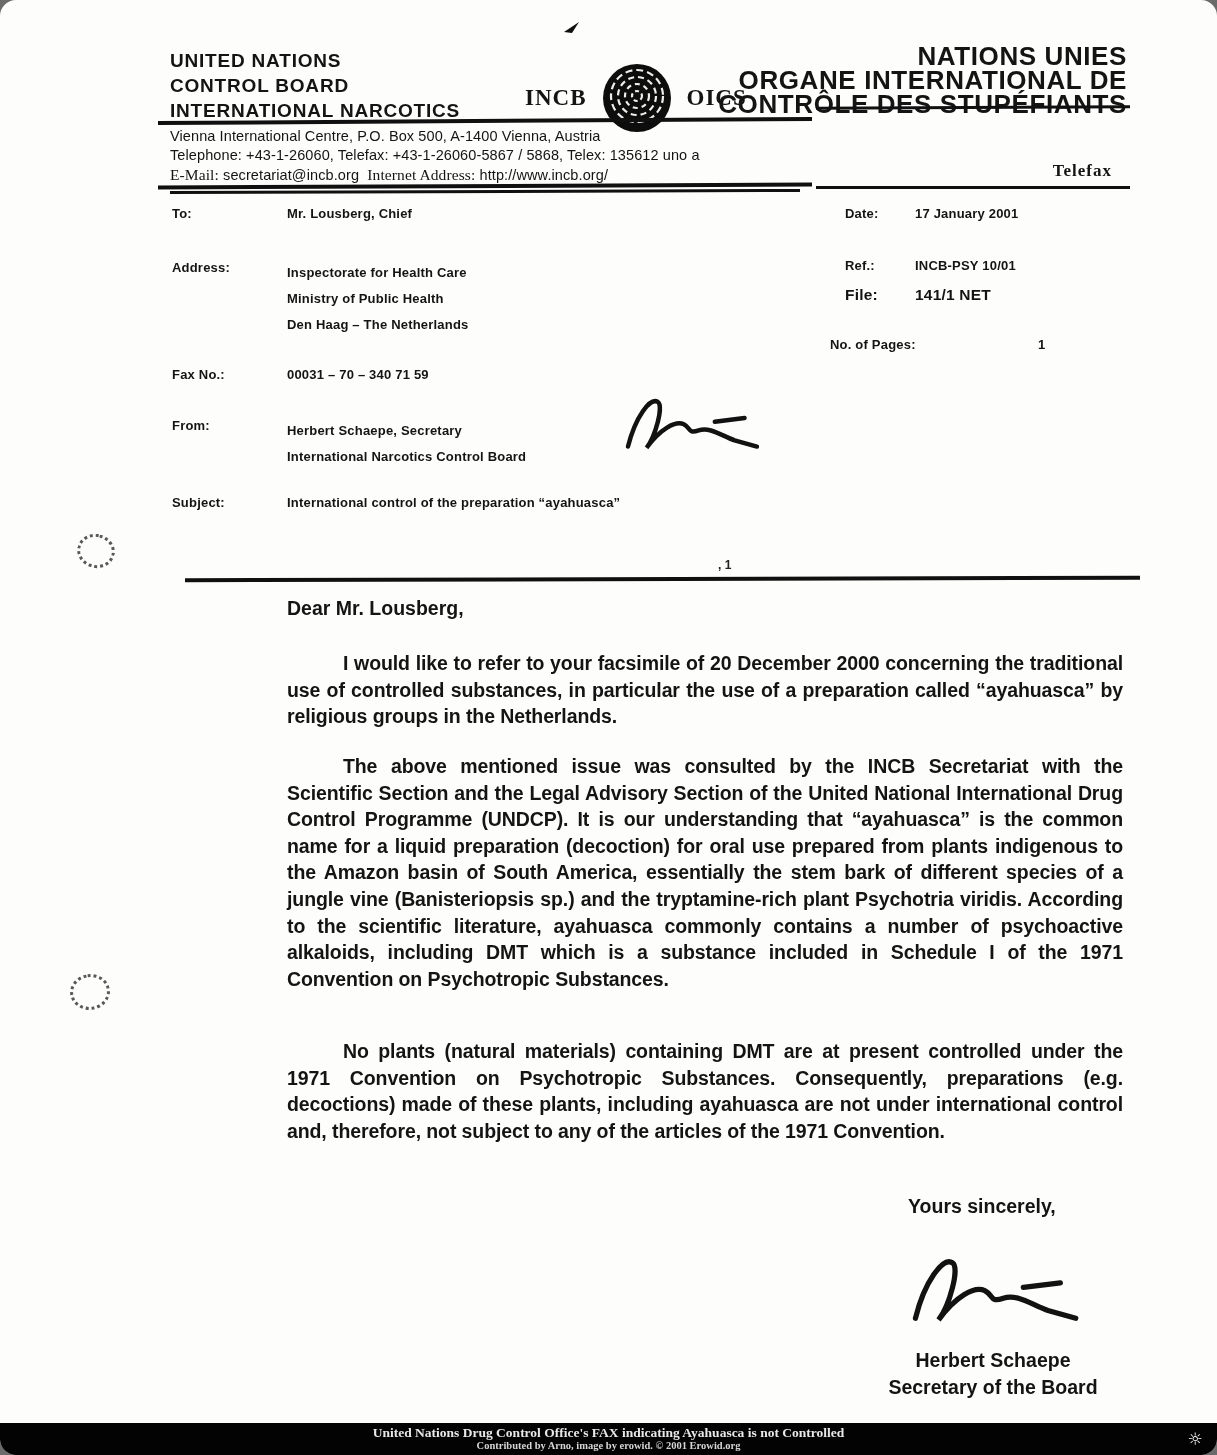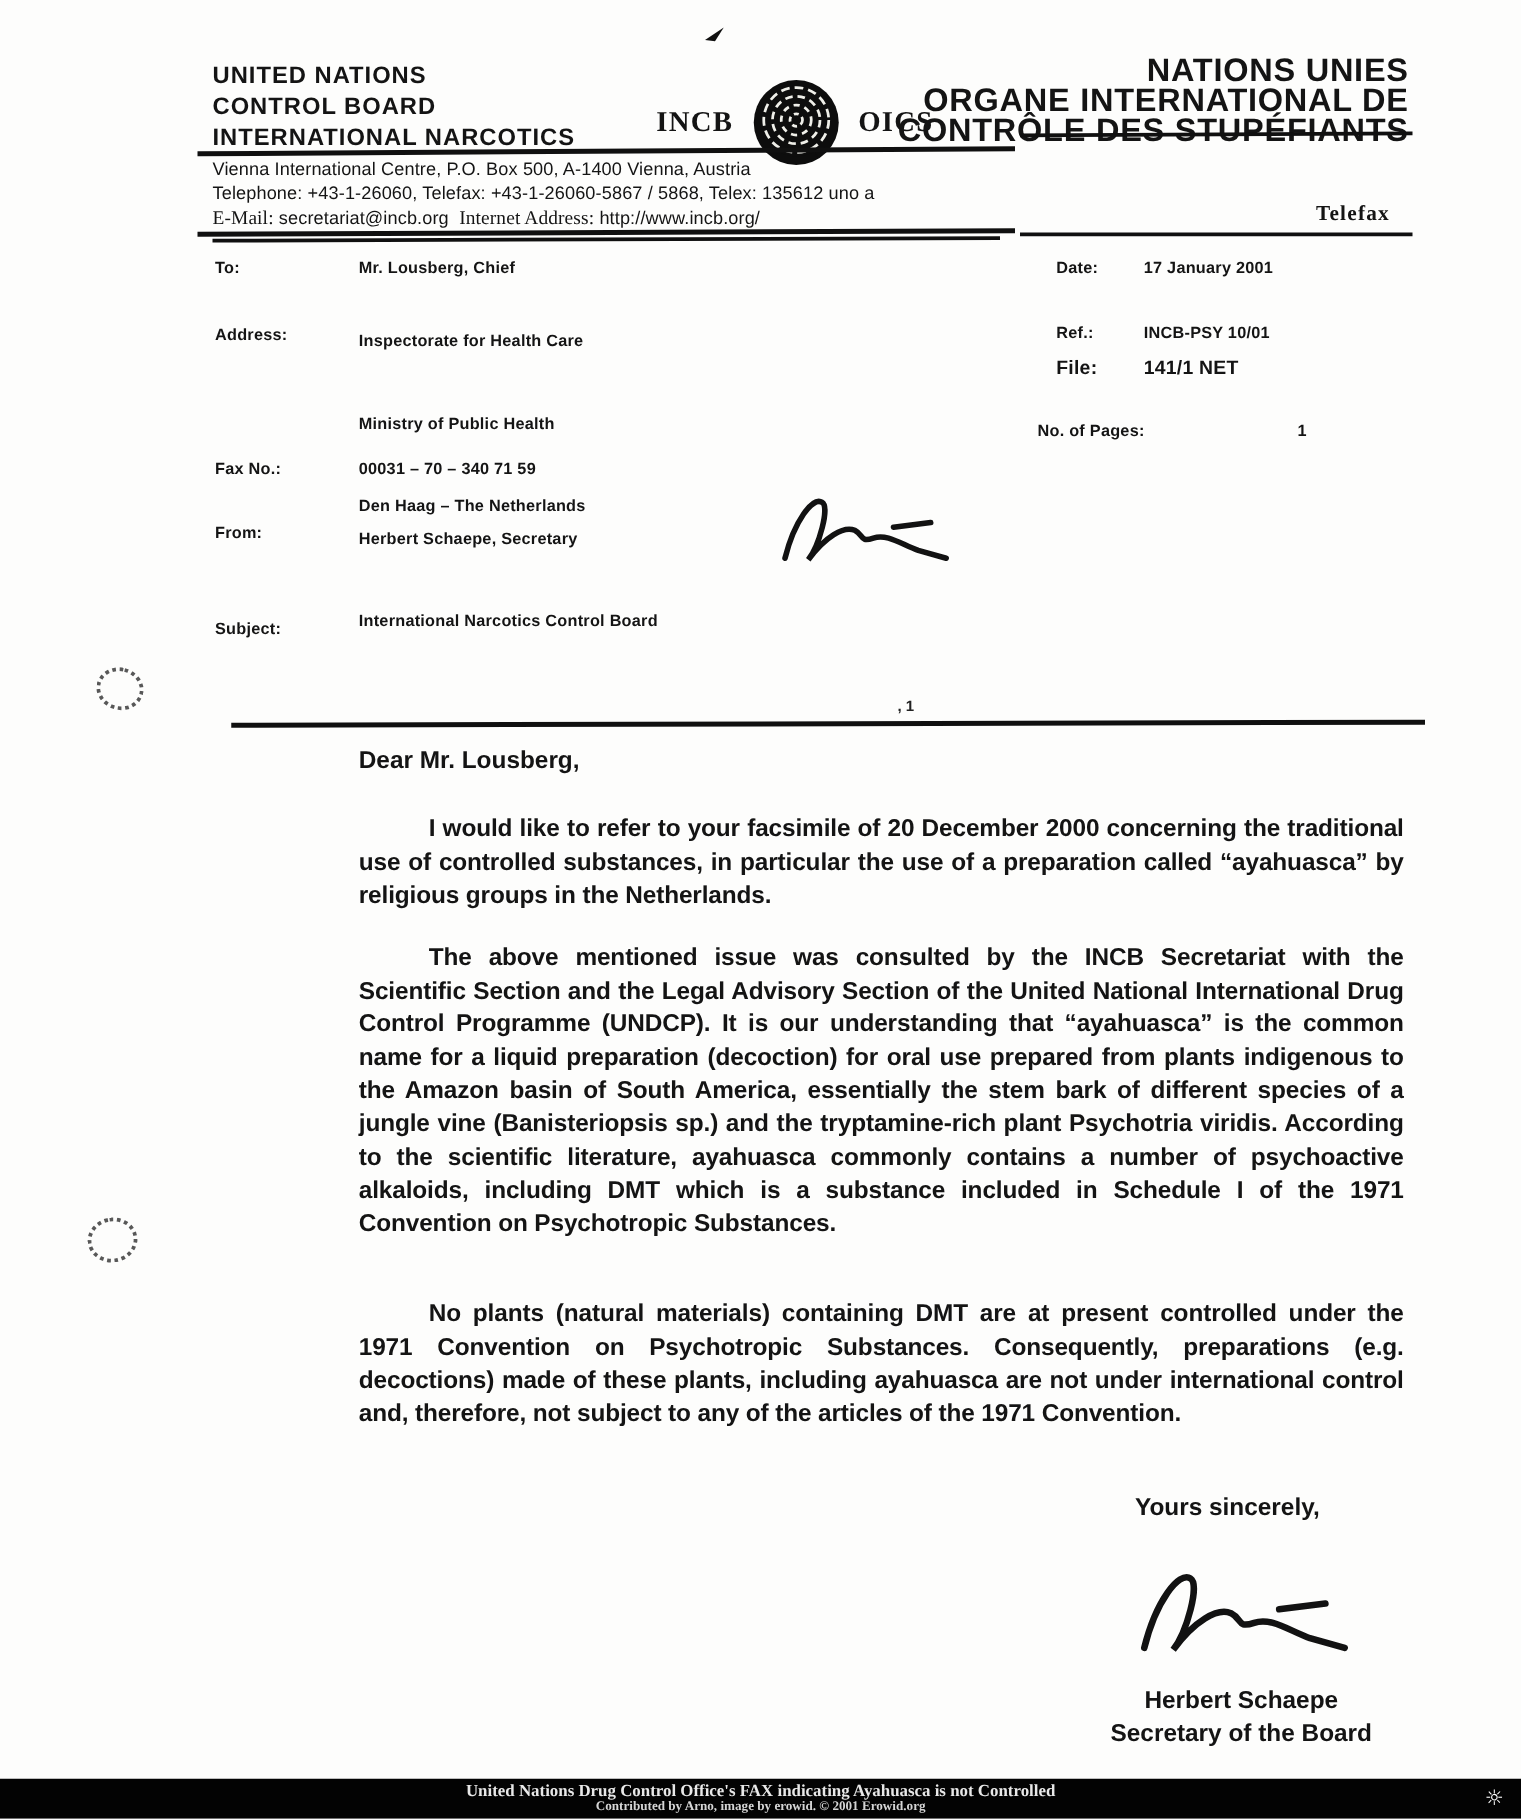--- a/index.html
+++ b/index.html
@@ -6,7 +6,7 @@
   .page{
     position:relative;width:1217px;height:1455px;margin:0 auto;
     background:#fdfdfc;overflow:hidden;
-    font-family:"Liberation Sans",sans-serif;color:#141414;
+    font-family:"Liberation Sans",sans-serif;color:#141414;border-radius:16px;
   }
   
   .org-left{position:absolute;left:170px;top:48px;font-size:19px;font-weight:bold;

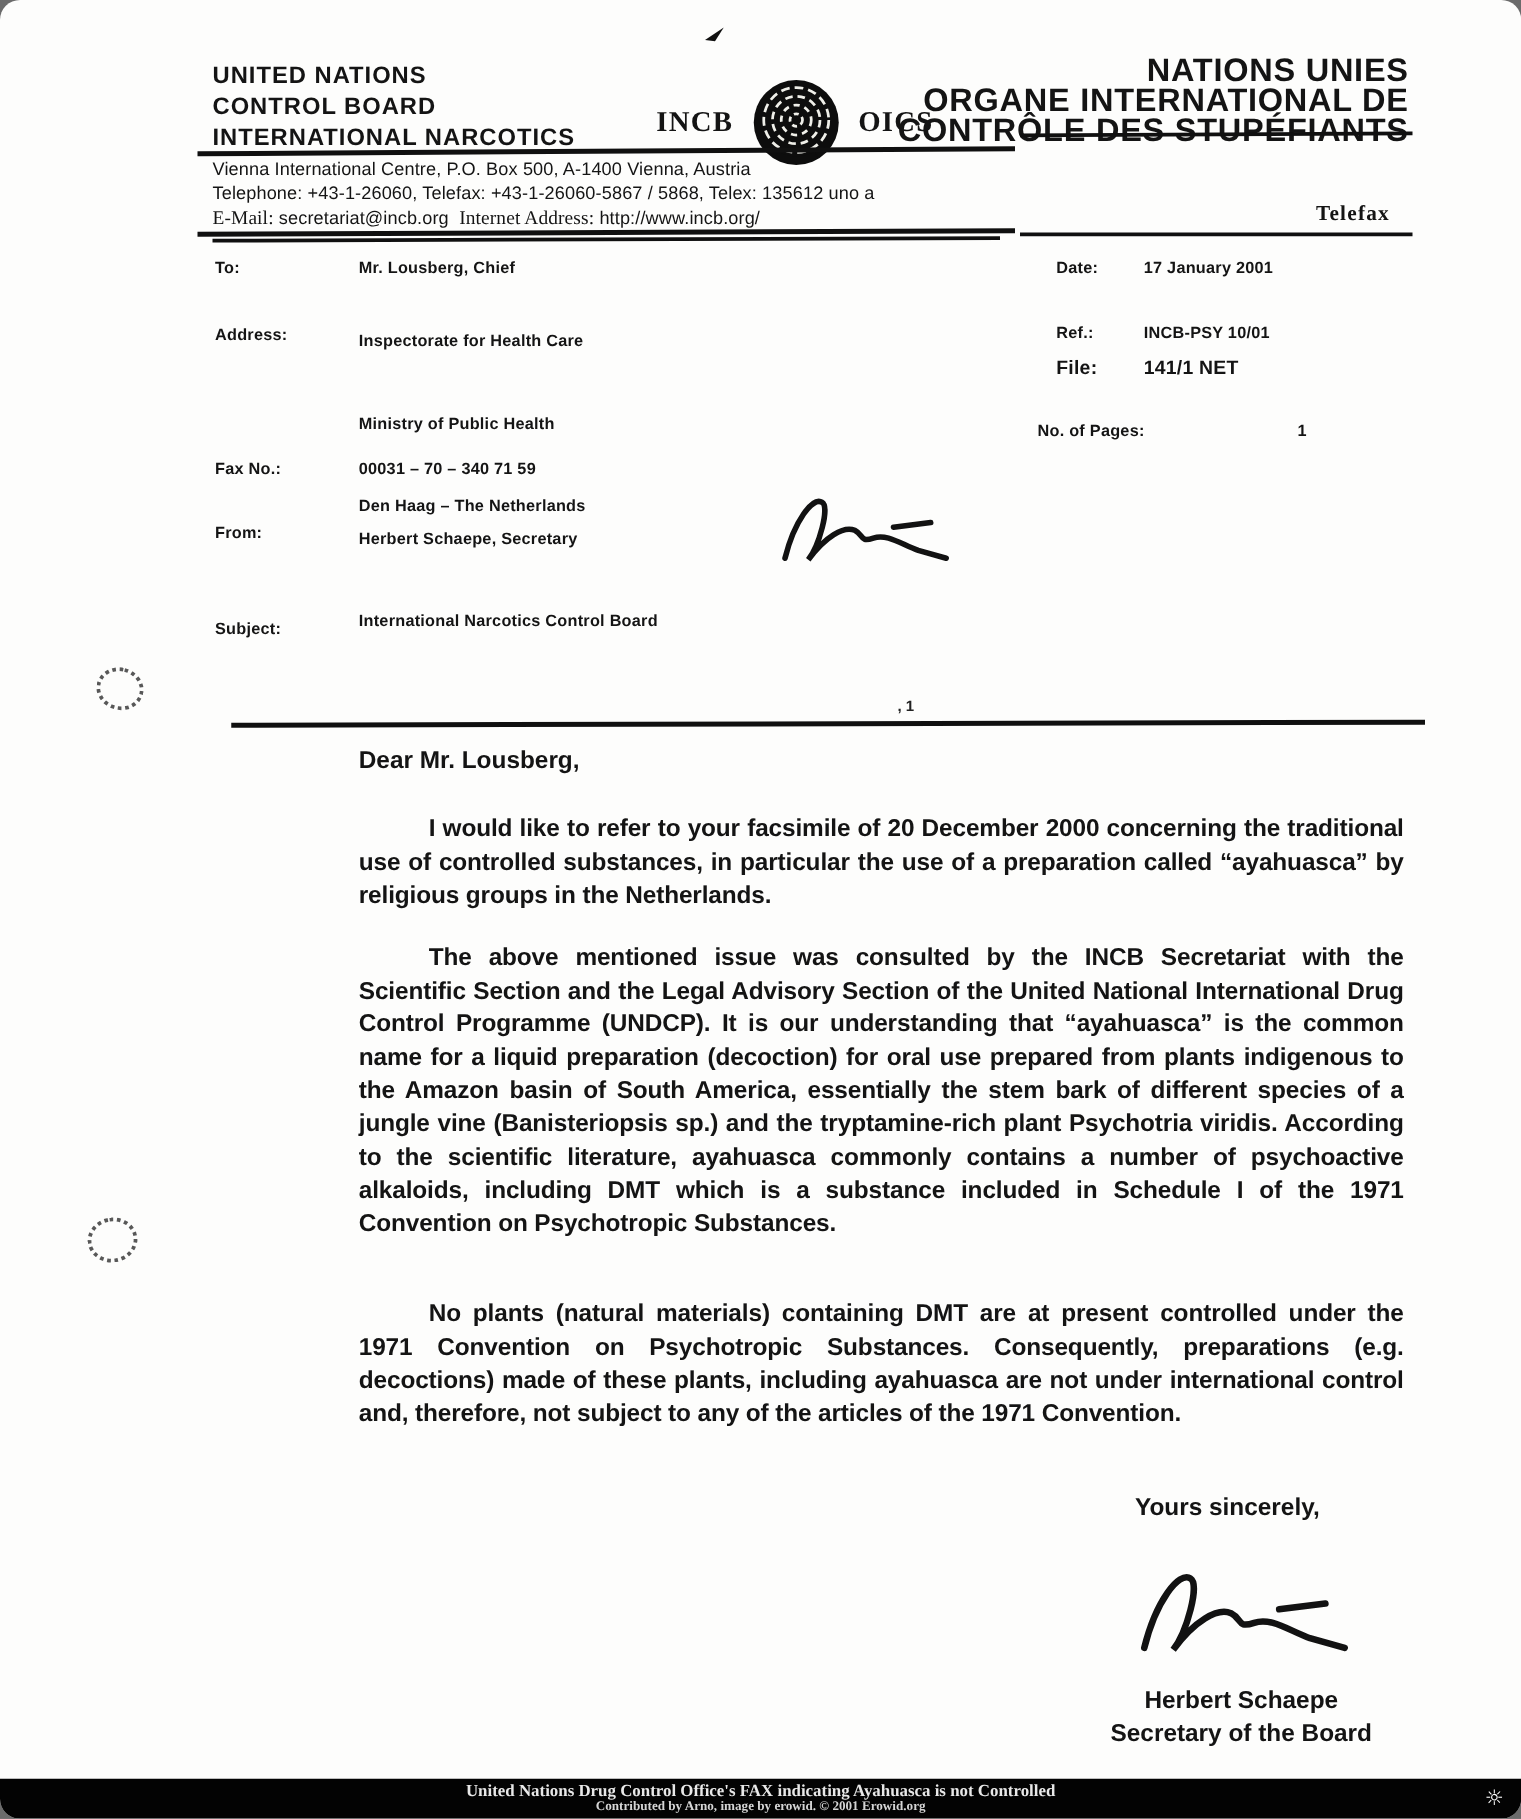--- a/index.html
+++ b/index.html
@@ -27,7 +27,7 @@
   
   .frow{position:absolute;display:flex;font-size:13px;font-weight:bold;letter-spacing:.2px;}
   .frow .lab{flex:0 0 auto;}
-  .col{display:flex;flex-direction:column;line-height:26px;gap:40px;}
+  .col{display:flex;flex-direction:column;line-height:26px;}
   .small{font-size:15.5px;}
   .sig-svg{position:absolute;}
   

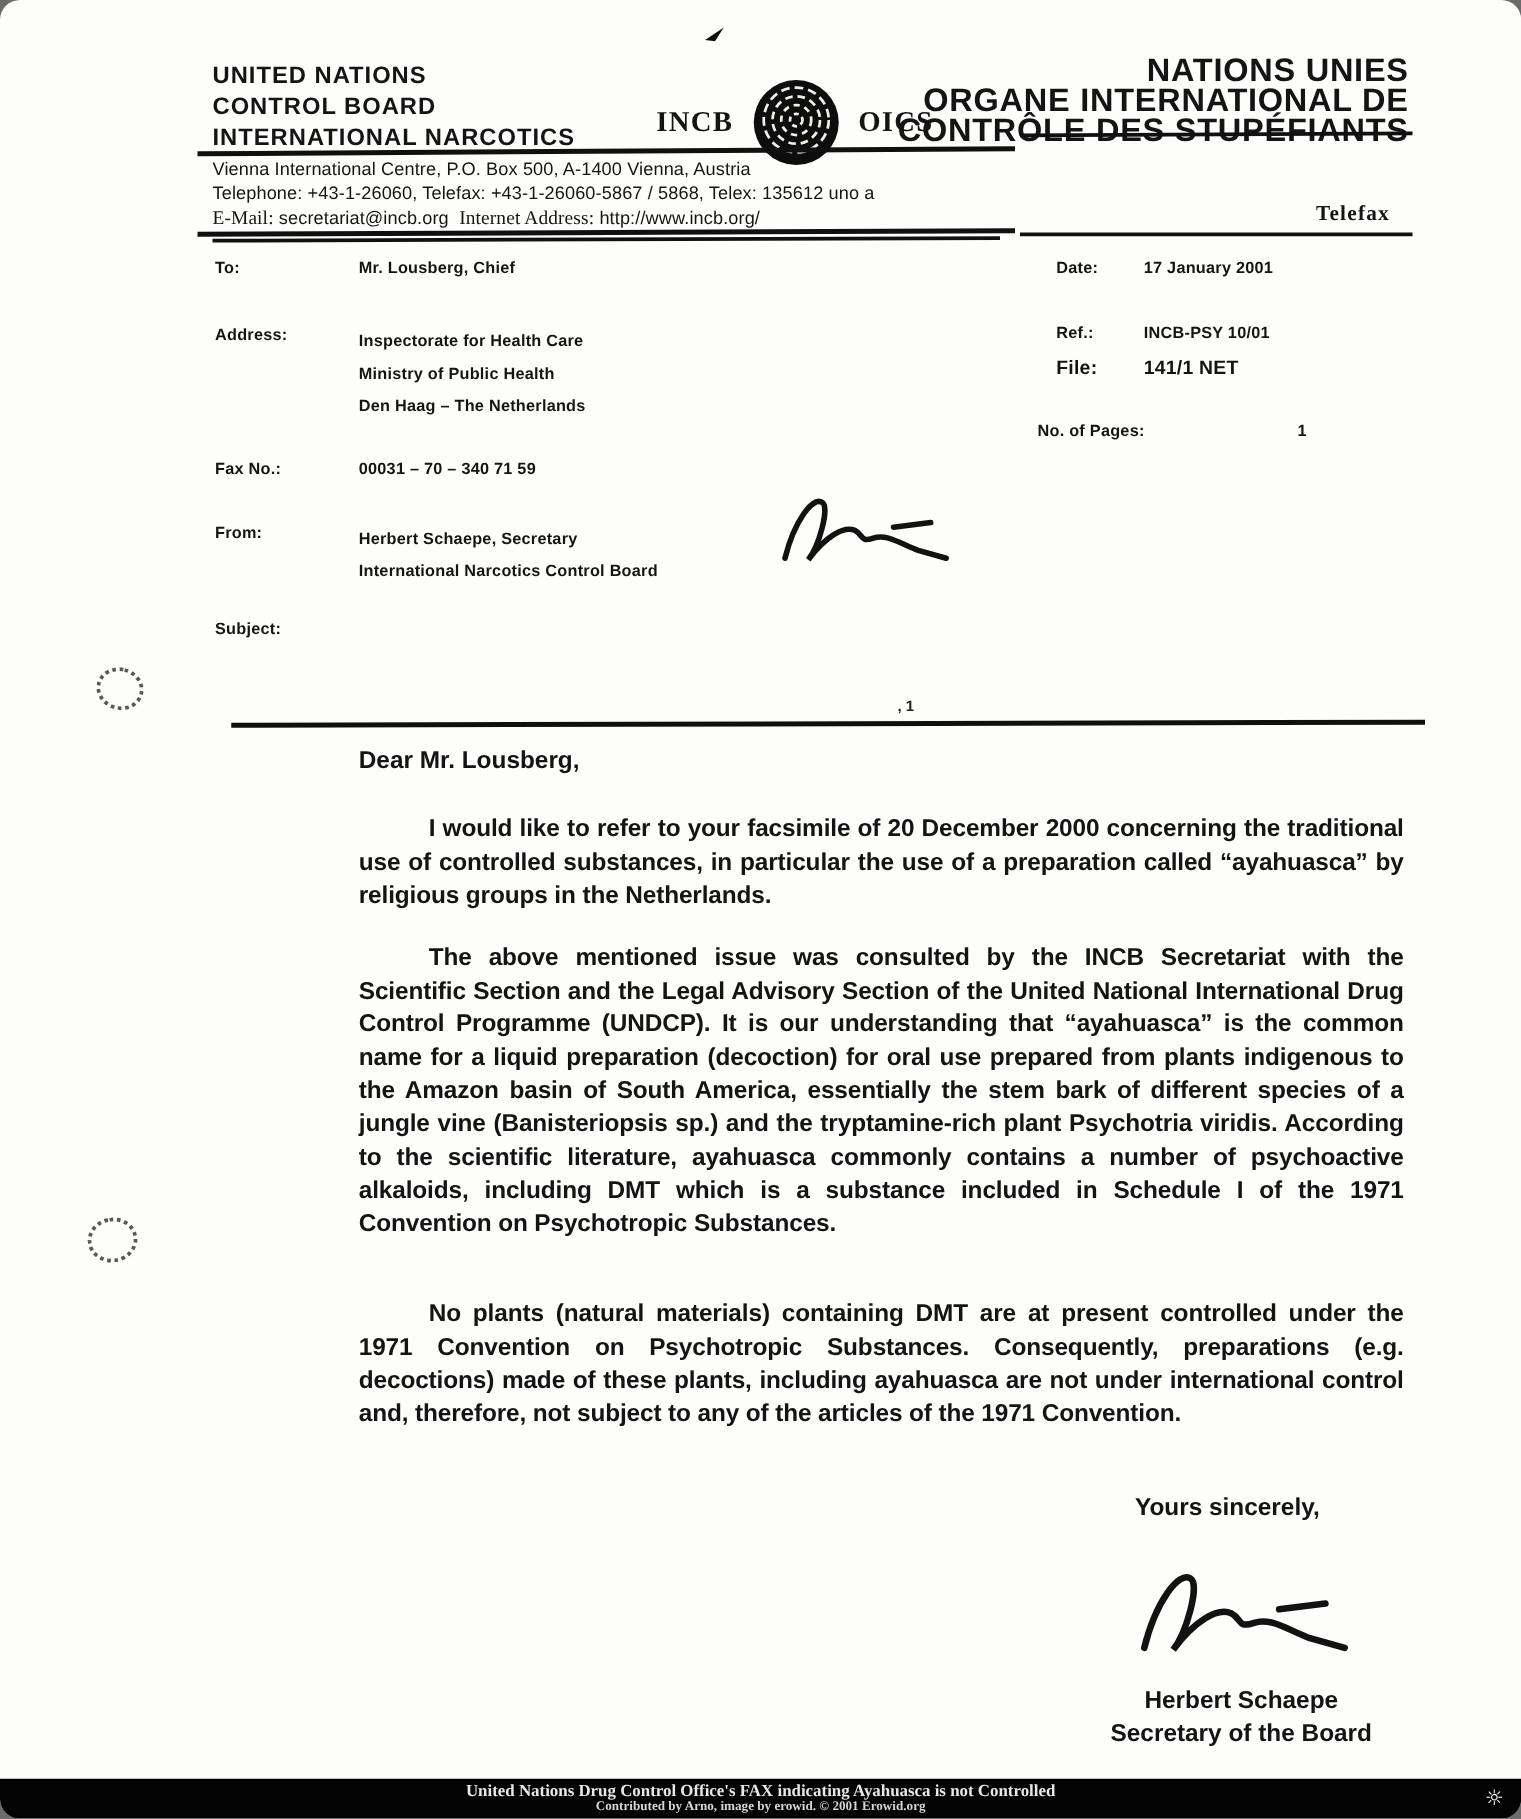--- a/index.html
+++ b/index.html
@@ -141,6 +141,7 @@
 
   <div class="frow" style="left:172px;top:495px">
     <span class="lab" style="width:115px">Subject:</span>
+    <span>International control of the preparation “ayahuasca”</span>
   </div>
 
   <div class="frow" style="left:845px;top:206px">

